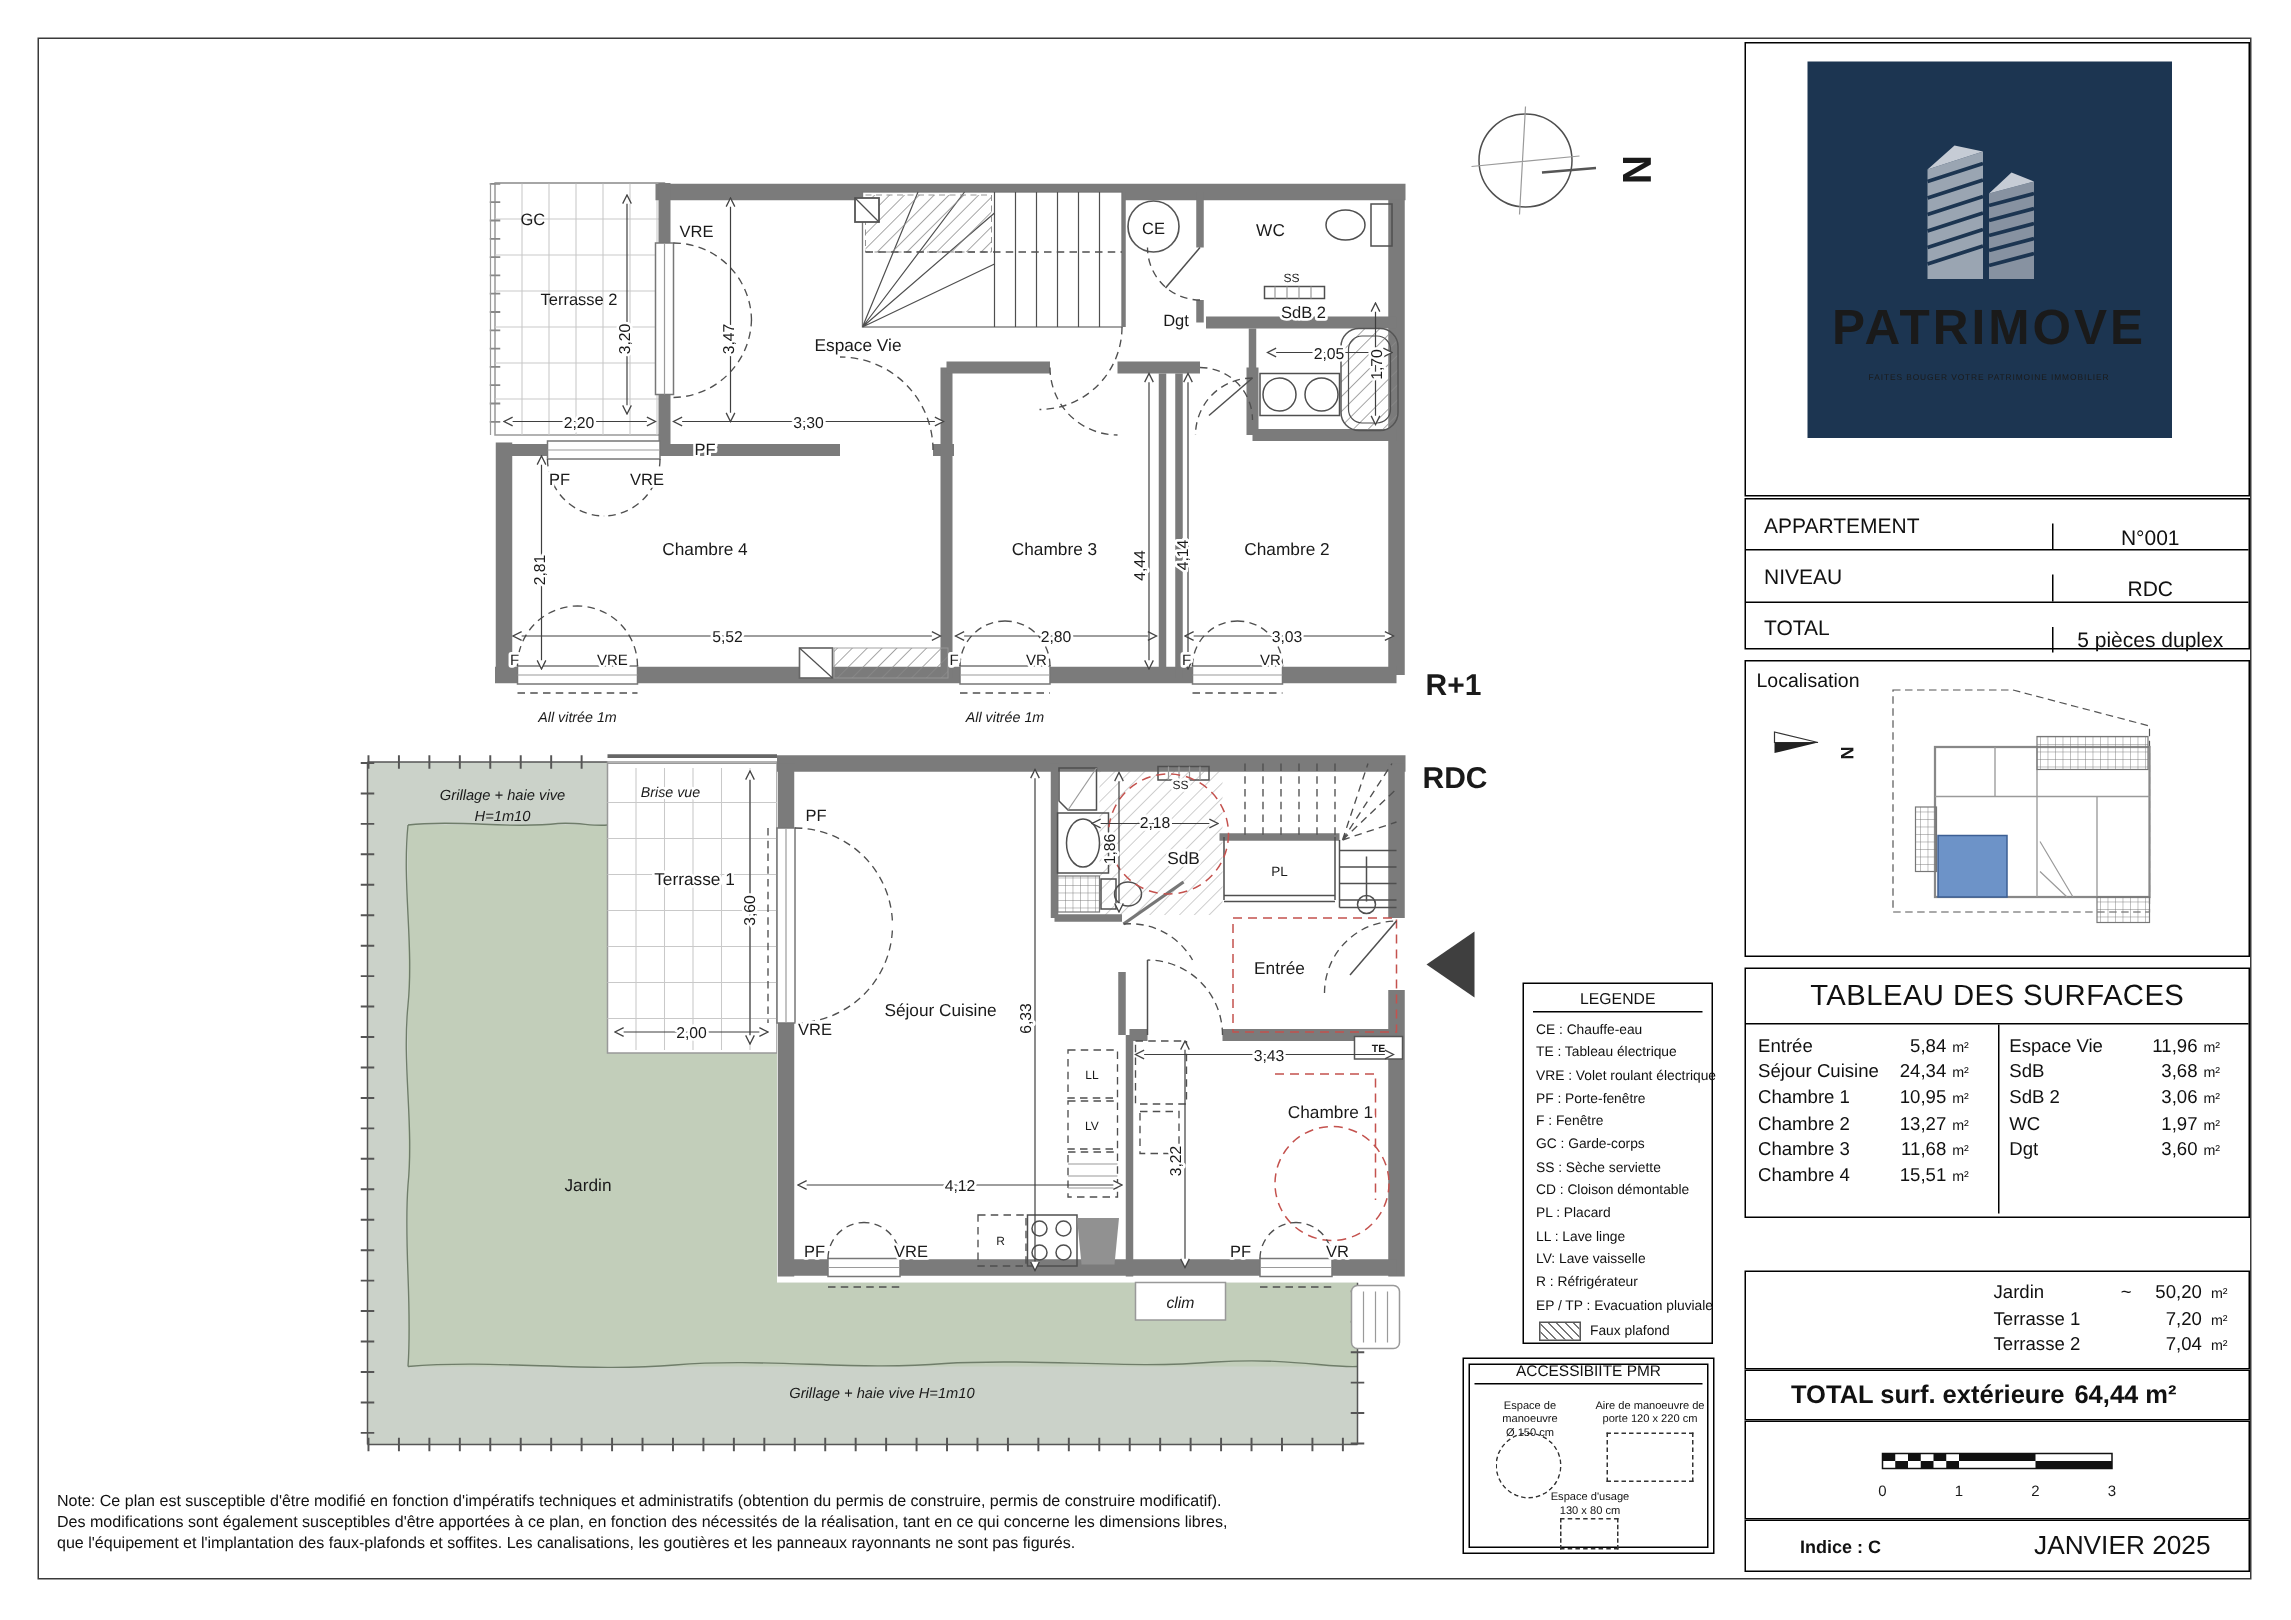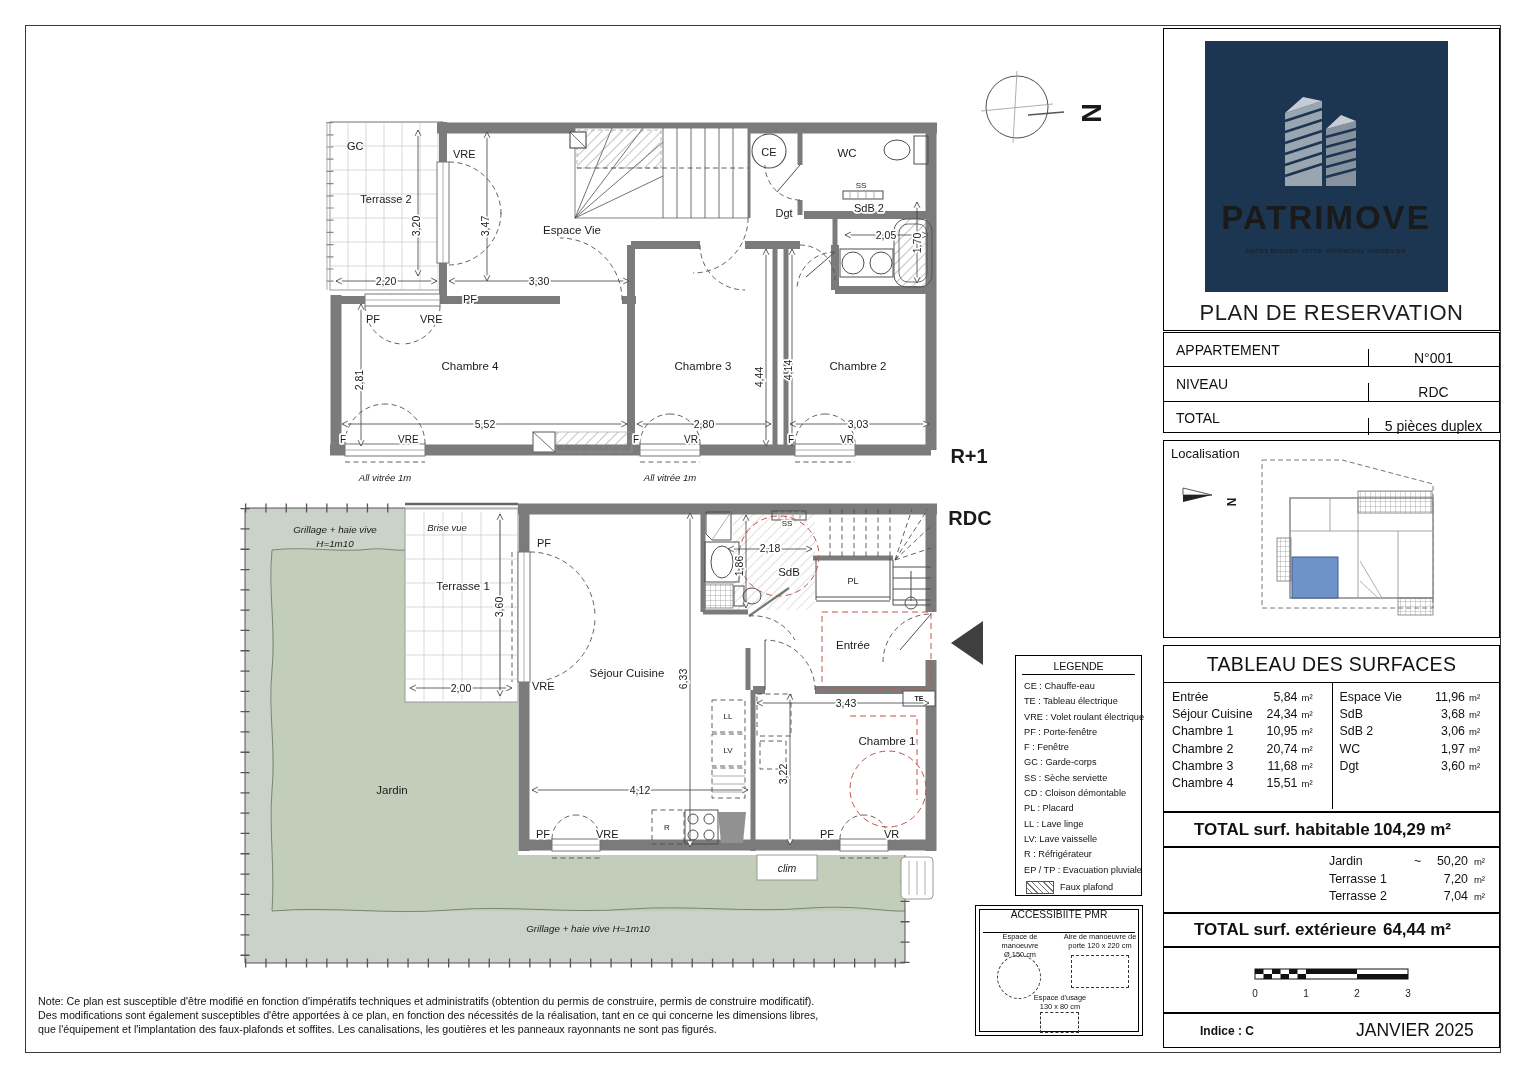--- a/index.html
+++ b/index.html
@@ -418,7 +418,6 @@
         <text x="1326" y="252" text-anchor="middle" font-size="5.6" fill="#98a3b3" letter-spacing="0.6">FAITES BOUGER VOTRE PATRIMOINE IMMOBILIER</text>
       </svg>
     </div>
-    <div class="plan-title">PLAN DE RESERVATION</div>
   </div>
 
   <div class="sb box-info">

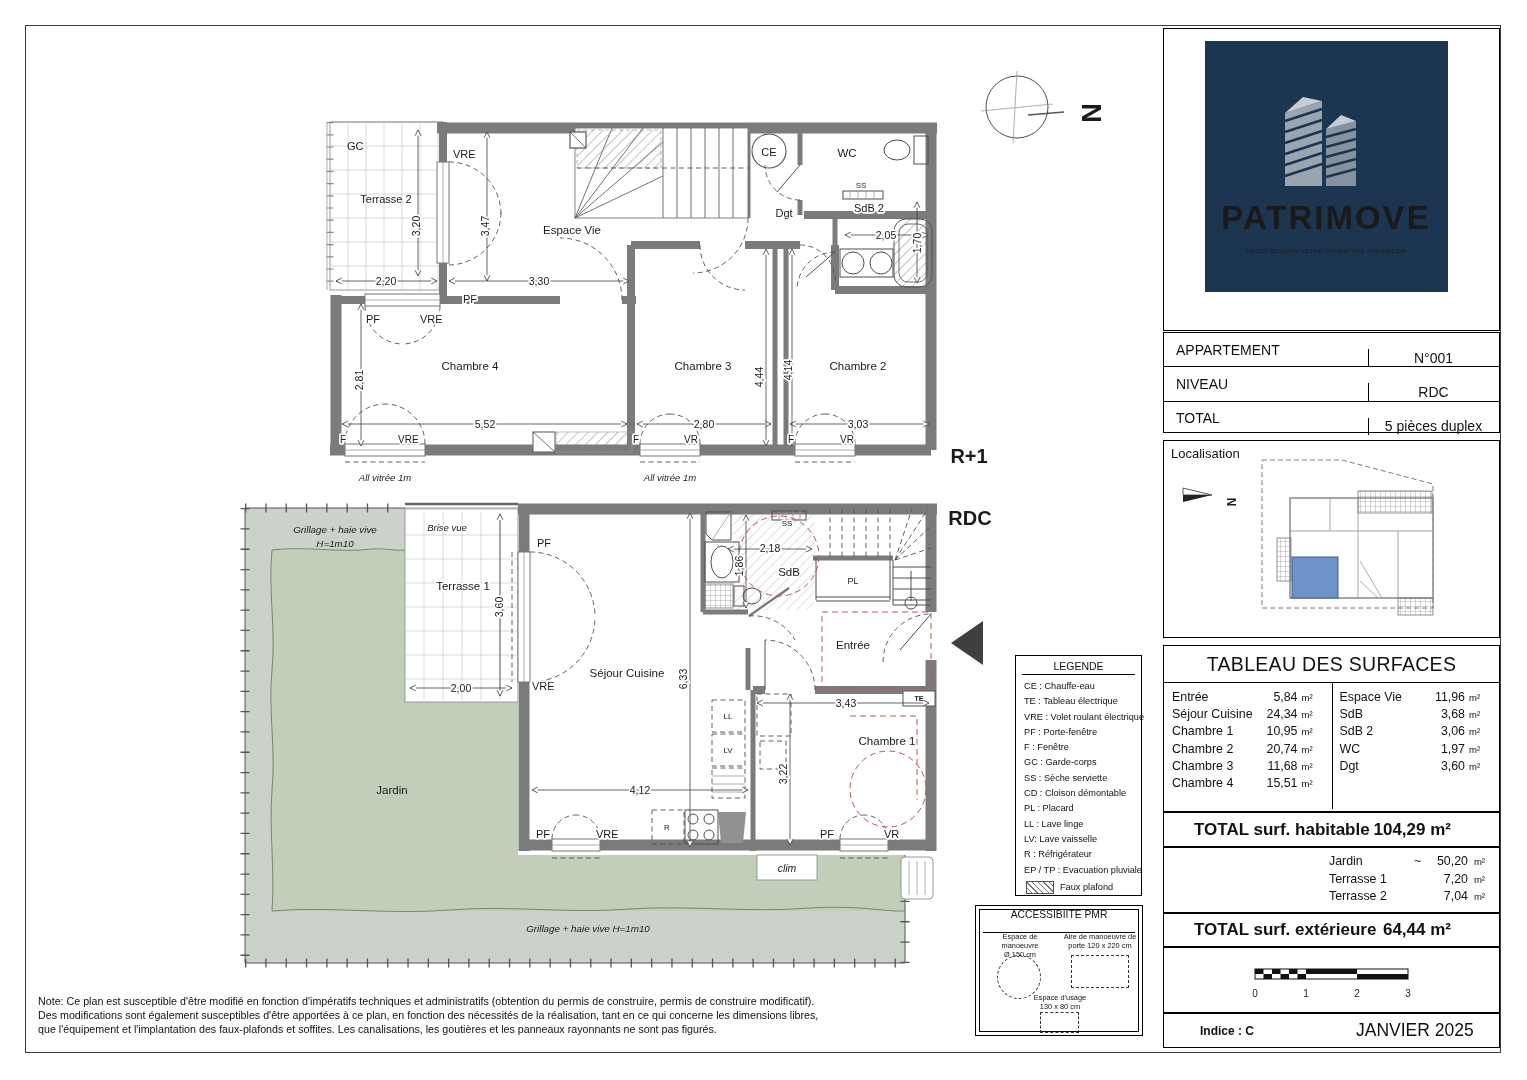--- a/index.html
+++ b/index.html
@@ -482,7 +482,7 @@
 
           <div class="s-row">
             <span class="s-n">Chambre 2</span>
-            <span class="s-v">20,74</span>
+            <span class="s-v">13,27</span>
             <span class="s-u">m²</span>
           </div>
 

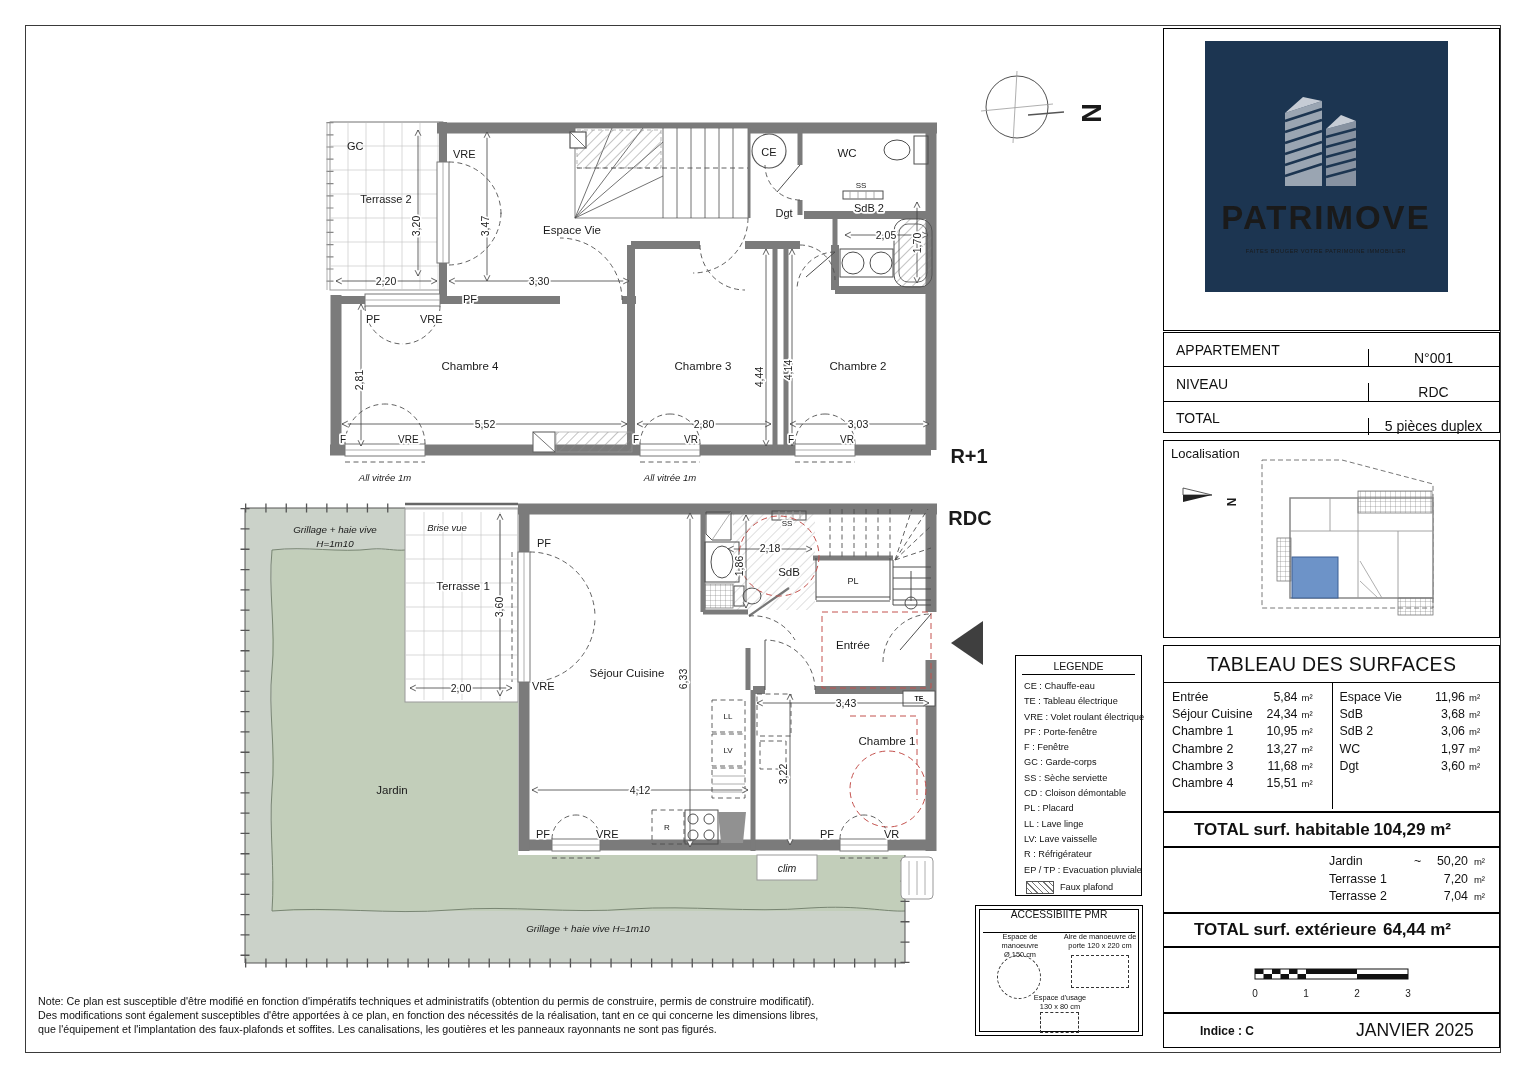--- a/index.html
+++ b/index.html
@@ -534,10 +534,6 @@
     </div>
   </div>
 
-  <div class="sb box-th">
-    <span class="th-label">TOTAL surf. habitable</span>
-    <span class="th-val">104,29 m²</span>
-  </div>
 
   <div class="sb box-ext">
 

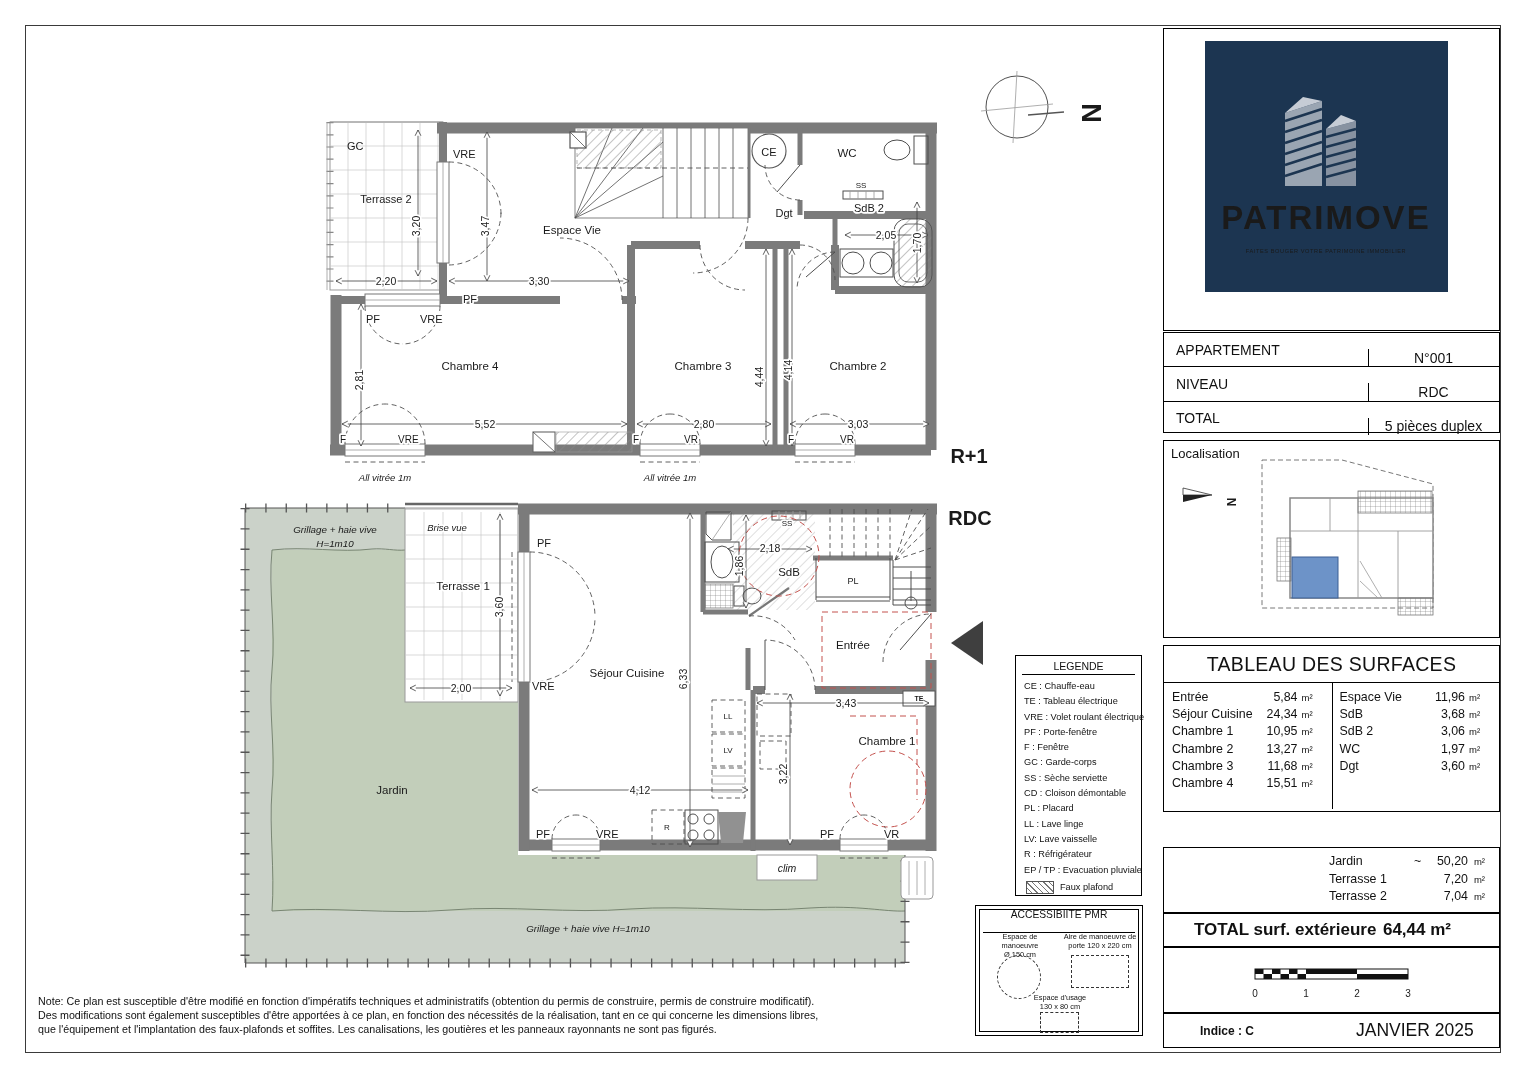--- a/index.html
+++ b/index.html
@@ -64,7 +64,7 @@
   .pmr{position:absolute;left:975px;top:905px;width:168px;height:131px;background:#fff;
       border:1.3px solid #000;box-sizing:border-box;}
   .pmr-inner{position:absolute;left:3px;top:3px;right:3px;bottom:3px;border:1px solid #000;}
-  .pmr-title{text-align:center;font-size:10.3px;margin-top:3px;padding-bottom:12px;
+  .pmr-title{text-align:center;font-size:10.3px;margin-top:3px;padding-bottom:2px;
       border-bottom:1px solid #000;margin-left:7px;margin-right:7px;}
   .pmr-t{position:absolute;font-size:7.4px;text-align:center;line-height:9px;}
   .pmr-c{position:absolute;border:1.4px dashed #333;}

